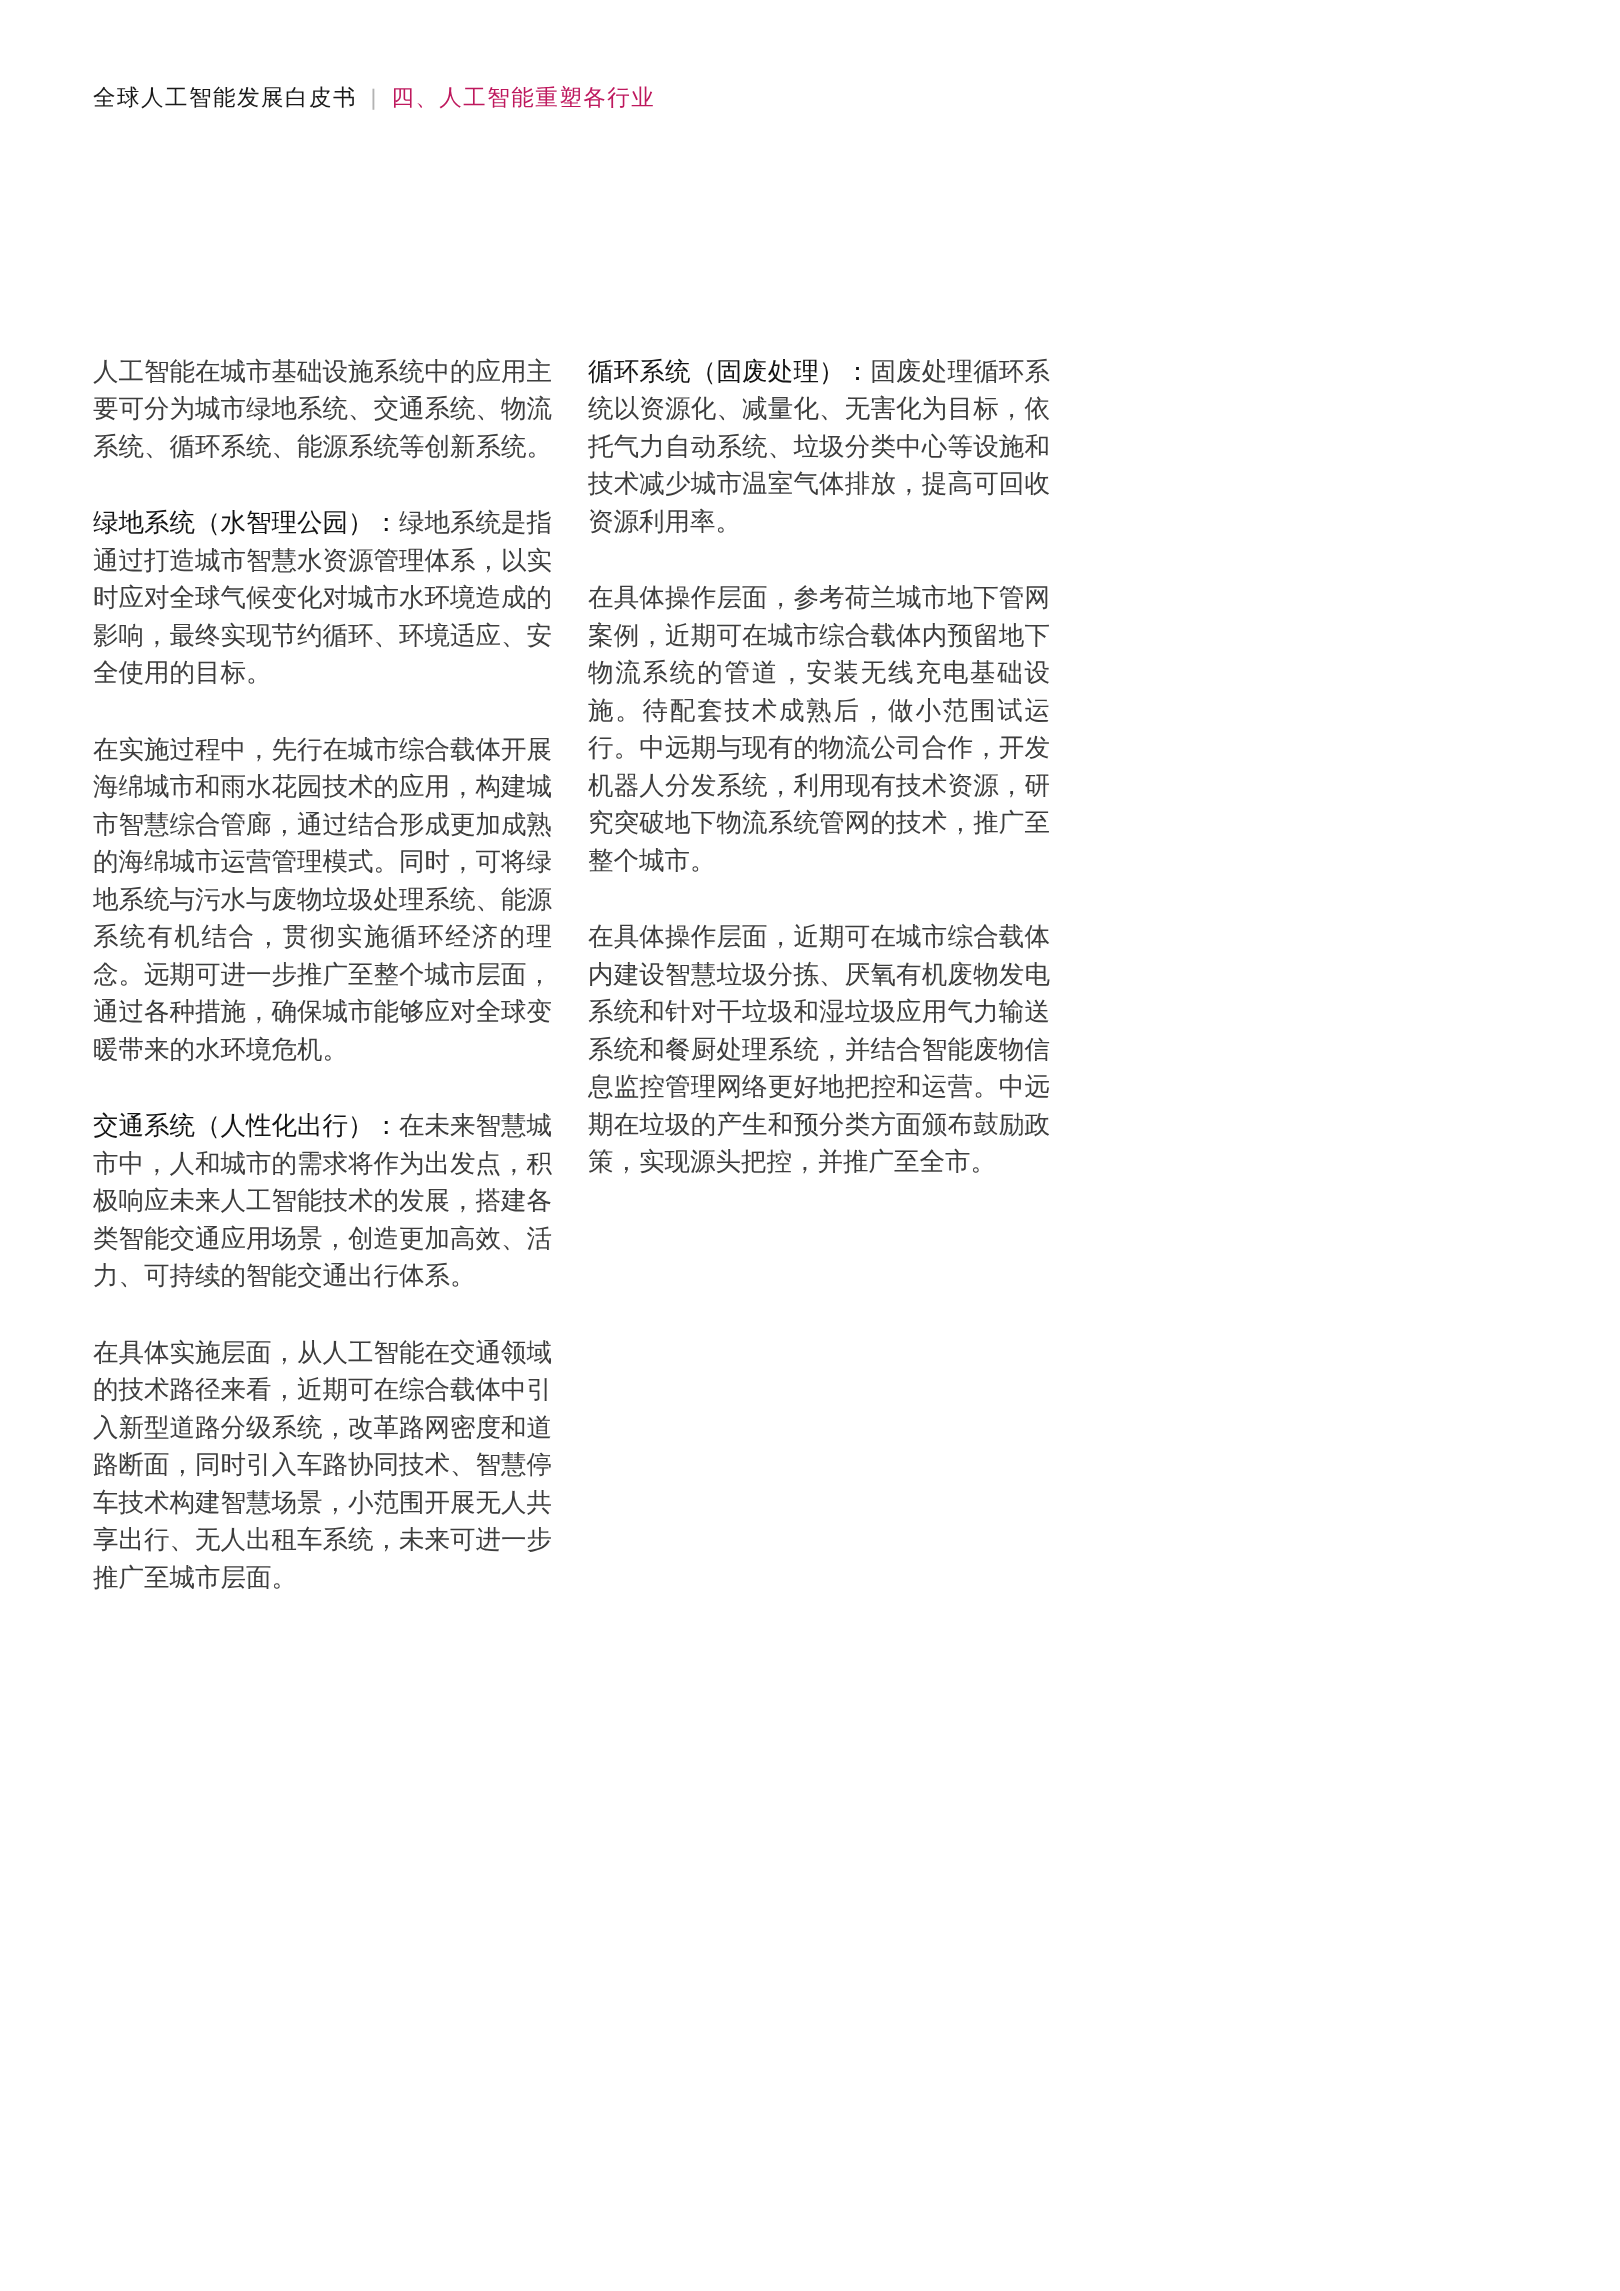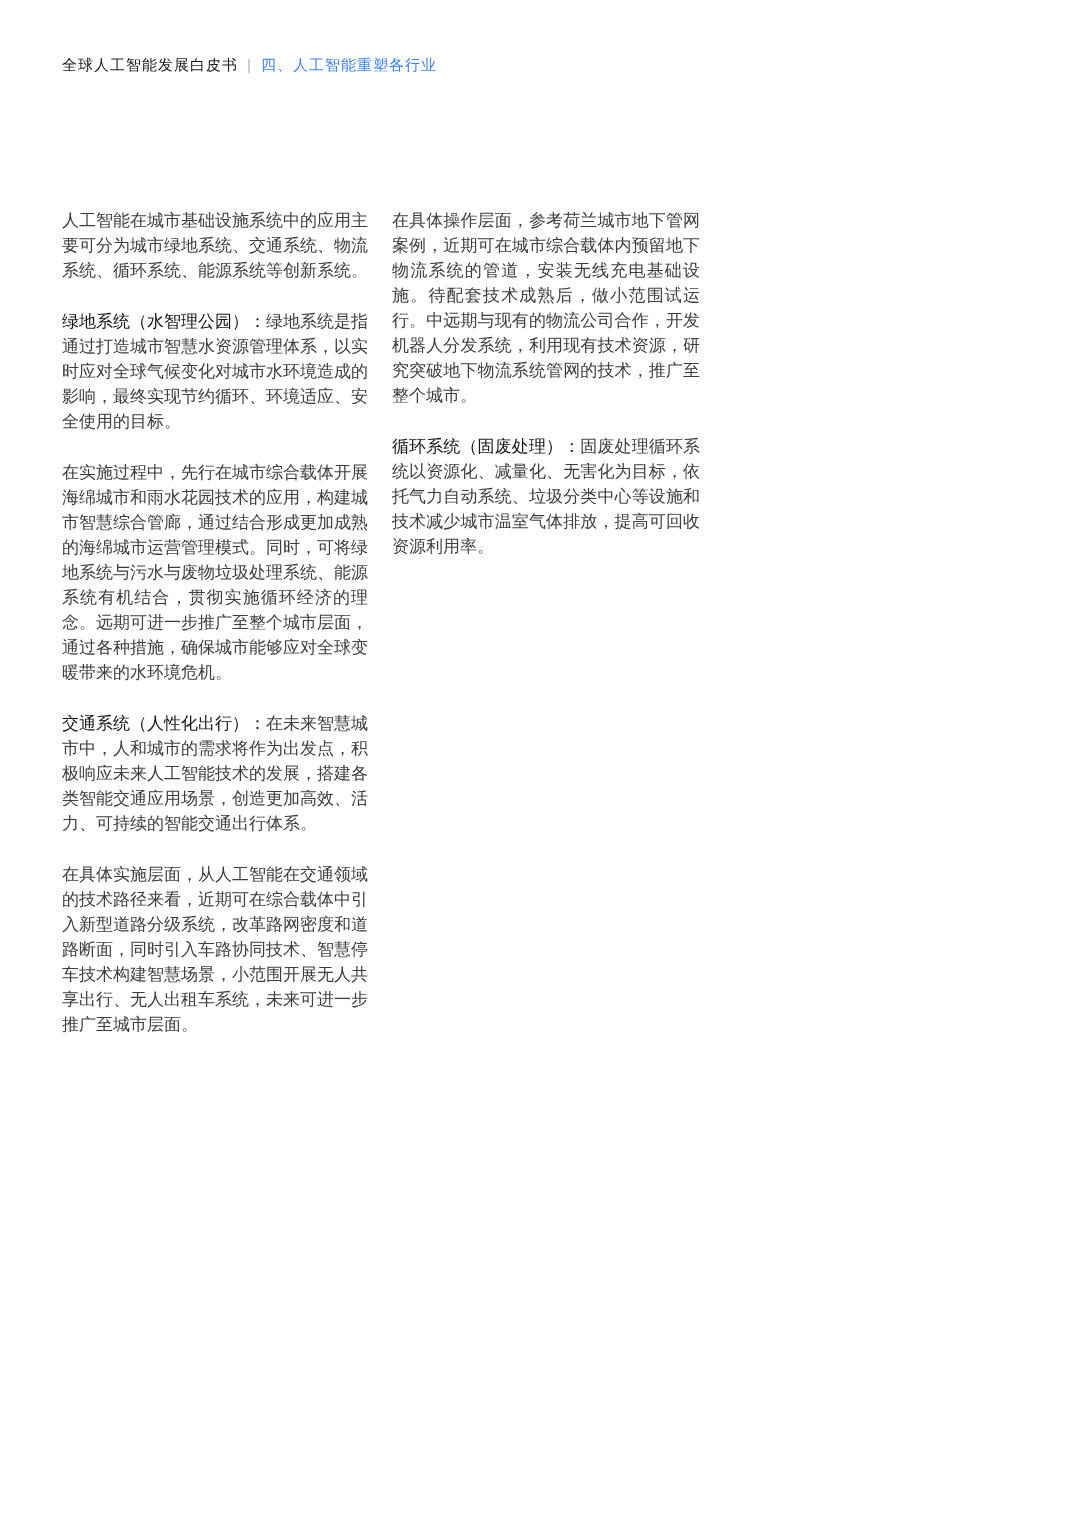--- a/index.html
+++ b/index.html
@@ -30,7 +30,7 @@
     font-weight: normal;
   }
   .page-header .section {
-    color: #3b82f6;
+    color: #be185d;
     font-weight: normal;
   }
   .content-columns {

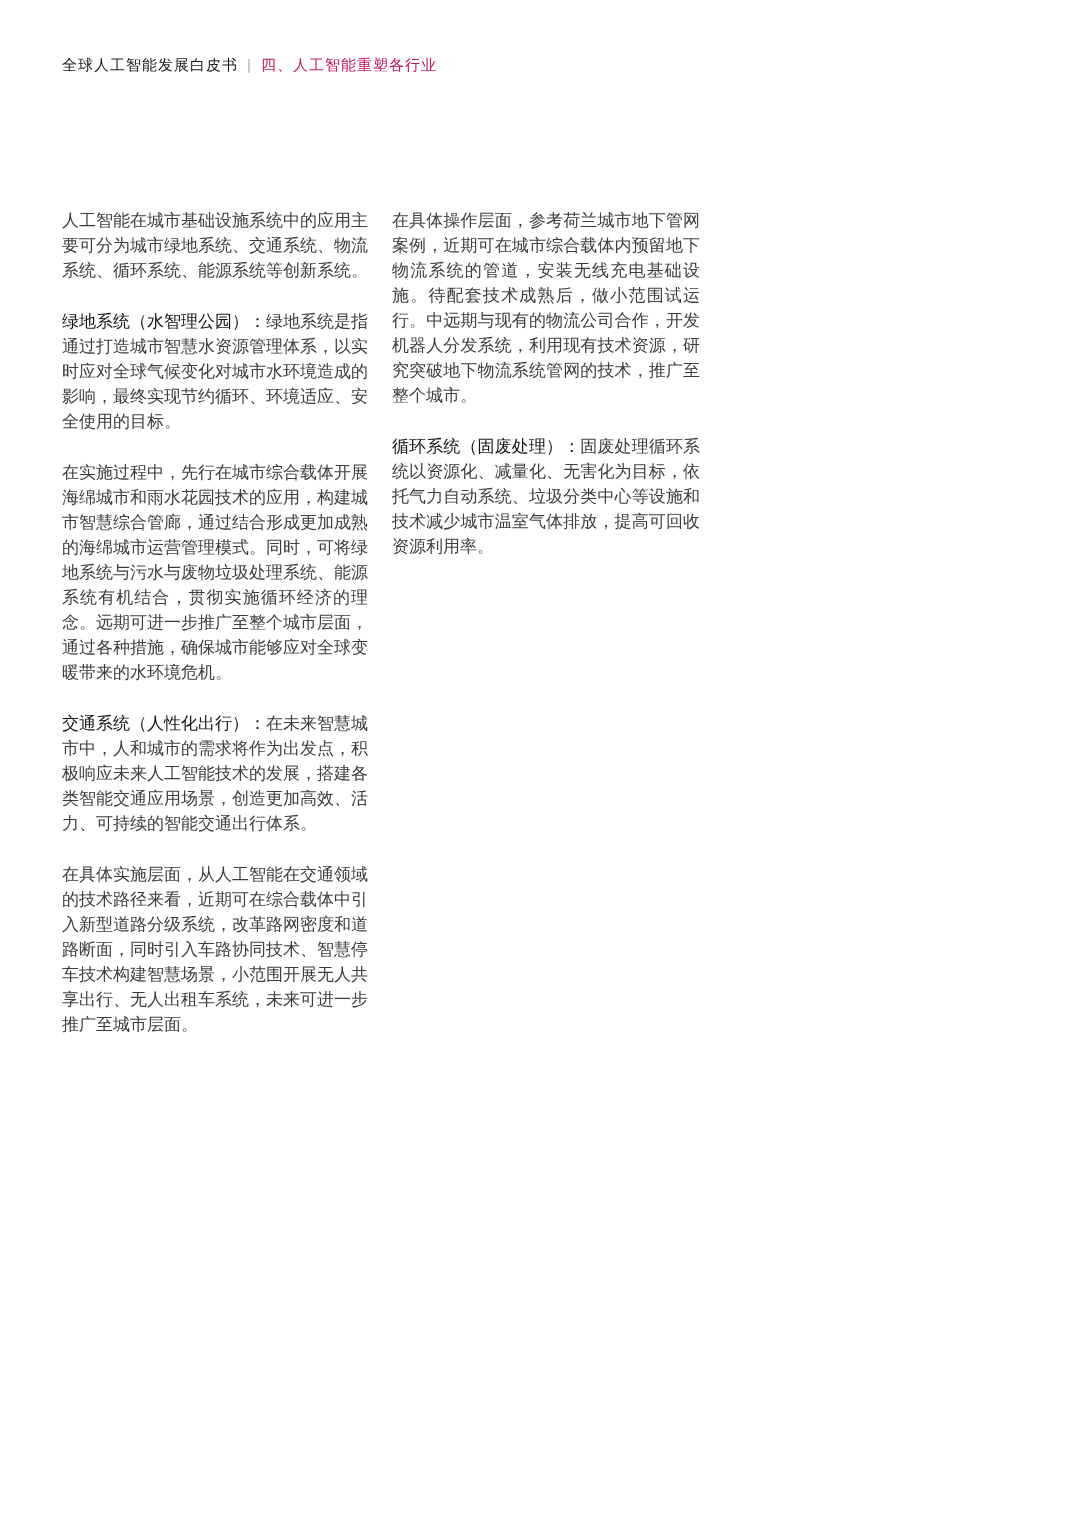--- a/index.html
+++ b/index.html
@@ -35,7 +35,7 @@
   }
   .content-columns {
     position: absolute;
-    top: 208px;
+    top: 235px;
     left: 62px;
     display: flex;
     gap: 24px;

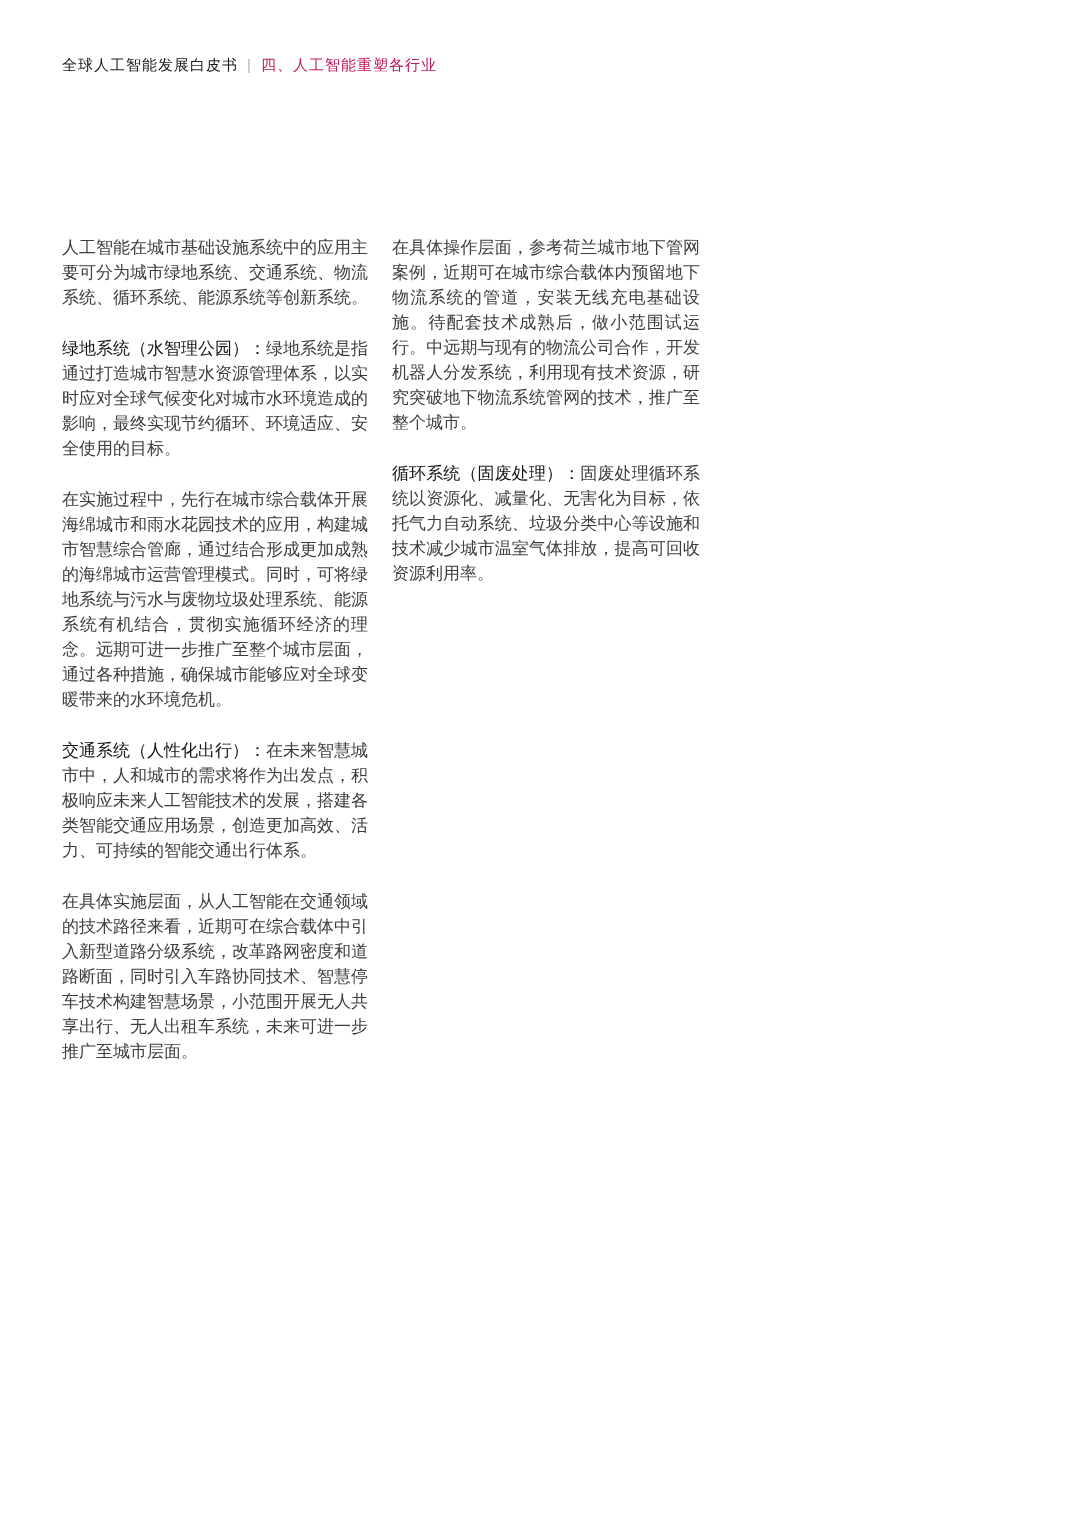--- a/index.html
+++ b/index.html
@@ -83,8 +83,8 @@
     </div>
 
     <div class="col col-right">
+      <p class="para"><strong class="lead">循环系统（固废处理）：</strong><span>固废处理循环系统以资源化、减量化、无害化为目标，依托气力自动系统、垃圾分类中心等设施和技术减少城市温室气体排放，提高可回收资源利用率。</span></p>
       <p class="para"><strong class="lead"></strong><span>在具体操作层面，参考荷兰城市地下管网案例，近期可在城市综合载体内预留地下物流系统的管道，安装无线充电基础设施。待配套技术成熟后，做小范围试运行。中远期与现有的物流公司合作，开发机器人分发系统，利用现有技术资源，研究突破地下物流系统管网的技术，推广至整个城市。</span></p>
-      <p class="para"><strong class="lead">循环系统（固废处理）：</strong><span>固废处理循环系统以资源化、减量化、无害化为目标，依托气力自动系统、垃圾分类中心等设施和技术减少城市温室气体排放，提高可回收资源利用率。</span></p>
     </div>
 
   </div>

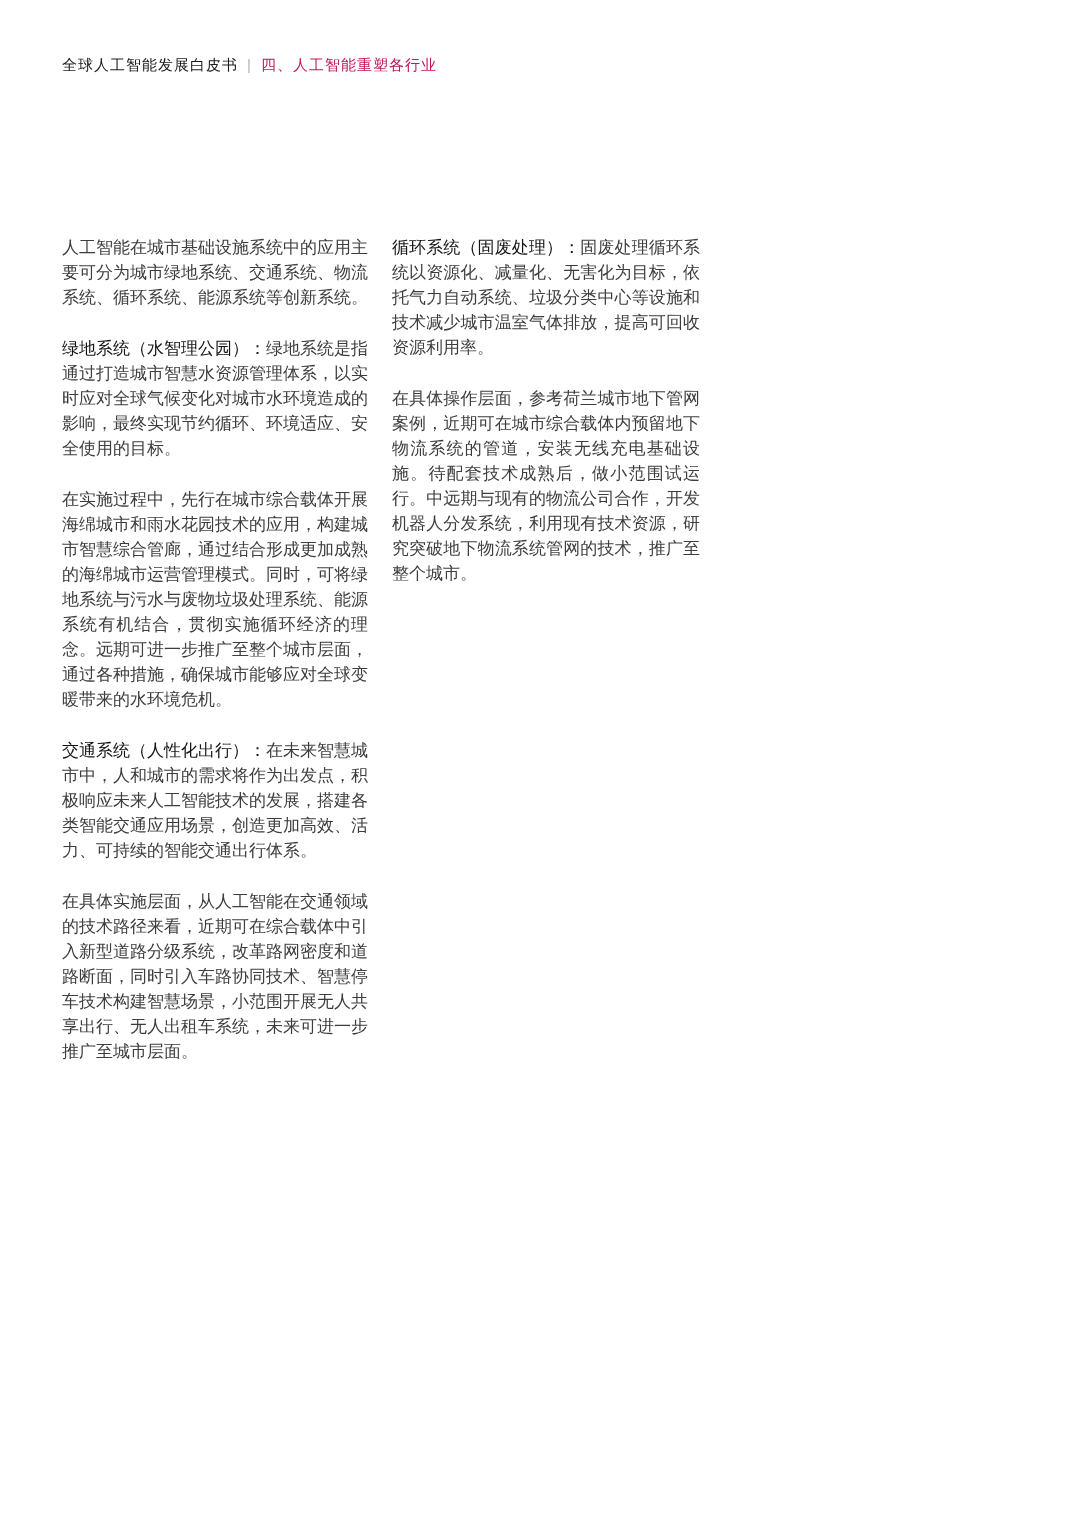--- a/index.html
+++ b/index.html
@@ -85,6 +85,7 @@
     <div class="col col-right">
       <p class="para"><strong class="lead">循环系统（固废处理）：</strong><span>固废处理循环系统以资源化、减量化、无害化为目标，依托气力自动系统、垃圾分类中心等设施和技术减少城市温室气体排放，提高可回收资源利用率。</span></p>
       <p class="para"><strong class="lead"></strong><span>在具体操作层面，参考荷兰城市地下管网案例，近期可在城市综合载体内预留地下物流系统的管道，安装无线充电基础设施。待配套技术成熟后，做小范围试运行。中远期与现有的物流公司合作，开发机器人分发系统，利用现有技术资源，研究突破地下物流系统管网的技术，推广至整个城市。</span></p>
+      <p class="para"><strong class="lead"></strong><span>在具体操作层面，近期可在城市综合载体内建设智慧垃圾分拣、厌氧有机废物发电系统和针对干垃圾和湿垃圾应用气力输送系统和餐厨处理系统，并结合智能废物信息监控管理网络更好地把控和运营。中远期在垃圾的产生和预分类方面颁布鼓励政策，实现源头把控，并推广至全市。</span></p>
     </div>
 
   </div>

